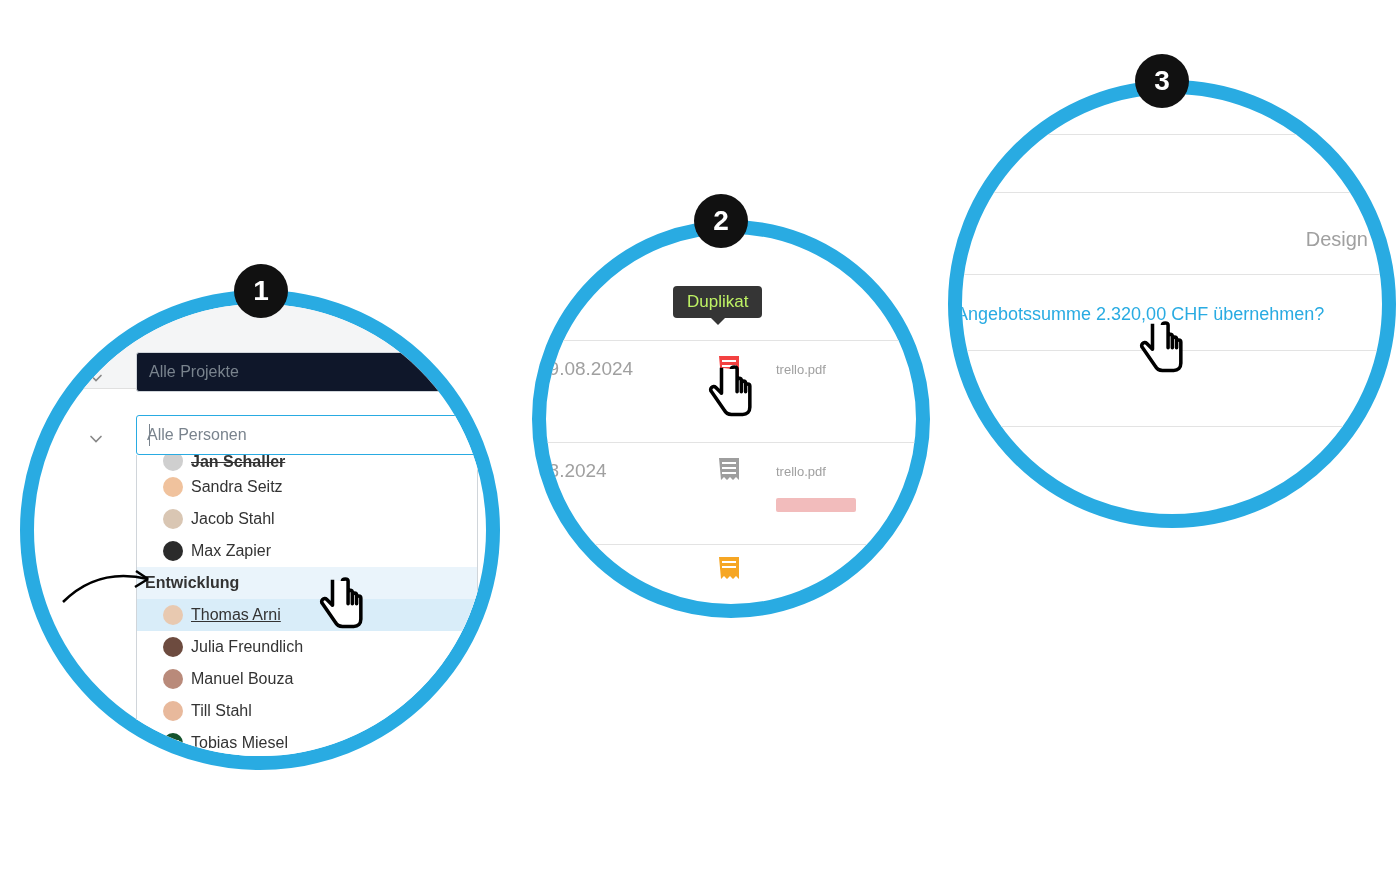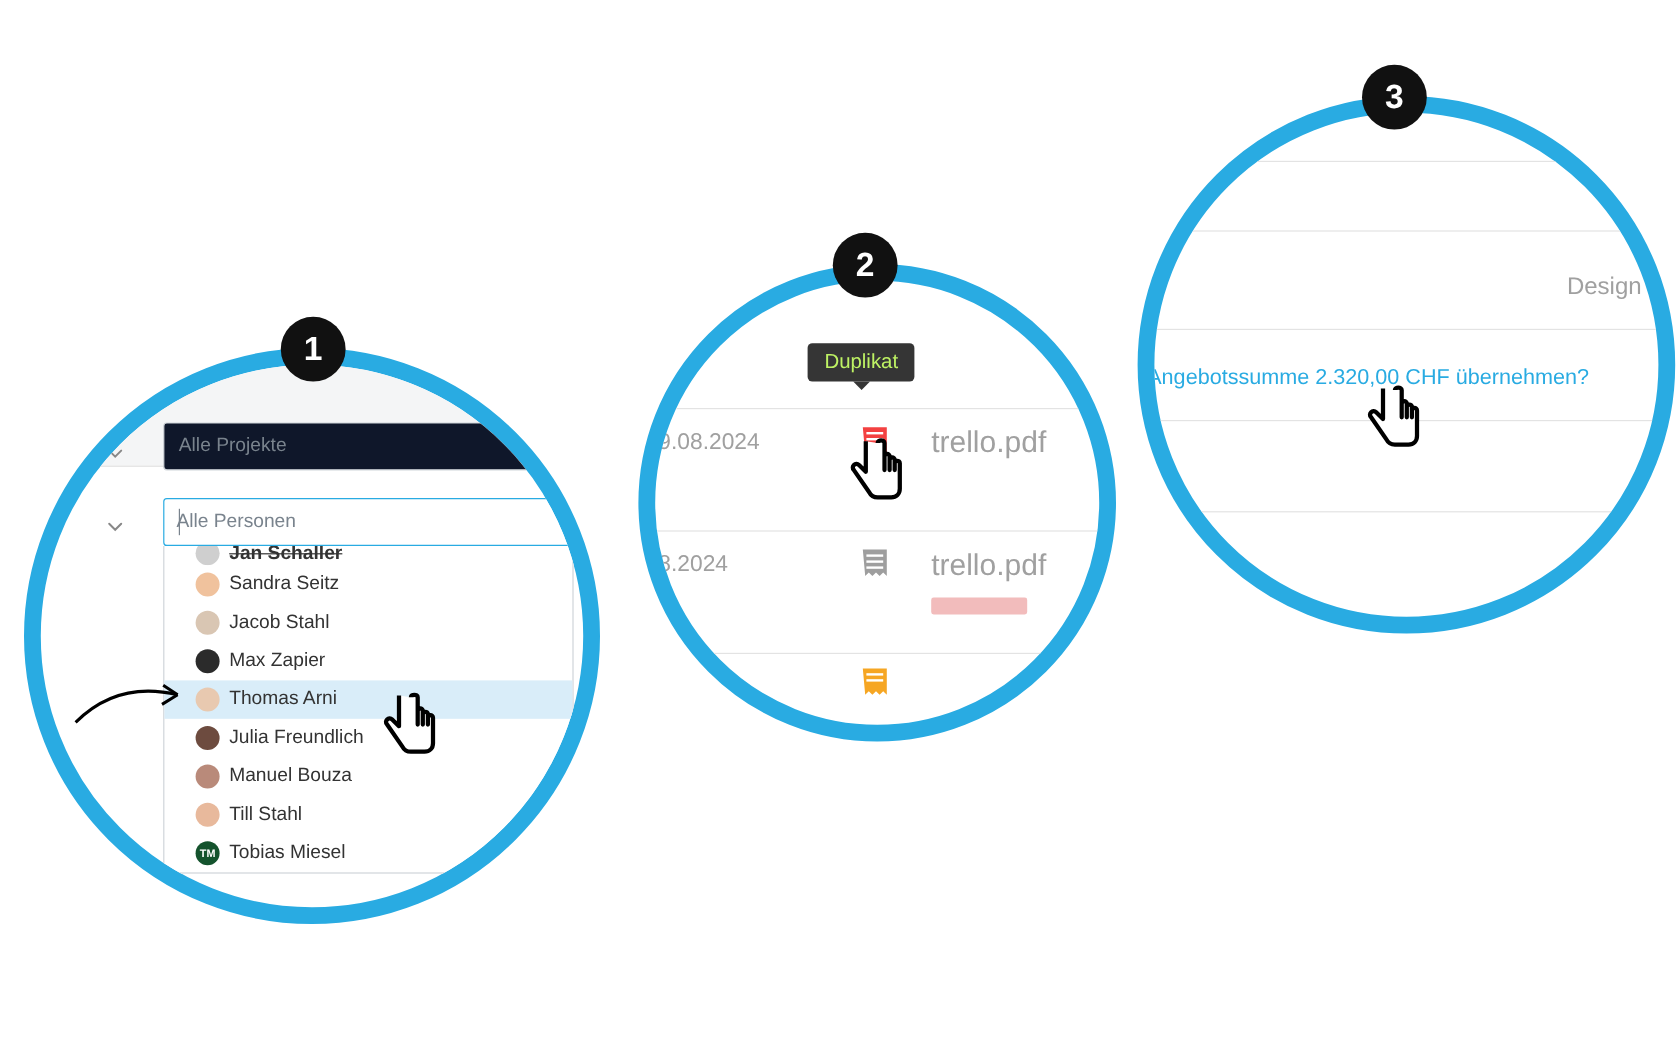--- a/index.html
+++ b/index.html
@@ -46,7 +46,7 @@
   .s2-tooltip:after{content:"";position:absolute;bottom:-7px;left:50%;margin-left:-7px;border:7px solid transparent;border-top-color:var(--tooltip-bg);border-bottom:none;}
   .s2-row{position:absolute;left:0;right:0;border-top:1px solid #e3e3e3;height:56px;display:flex;align-items:center;}
   .s2-date{position:absolute;color:var(--txt-grey);font-size:19px;}
-  .s2-file{position:absolute;color:var(--txt-grey);font-size:25px;}
+  .s2-file{position:absolute;color:var(--txt-grey);font-size:13px;}
   .receipt{position:absolute;width:22px;height:26px;}
   .receipt svg{width:22px;height:26px;}
 

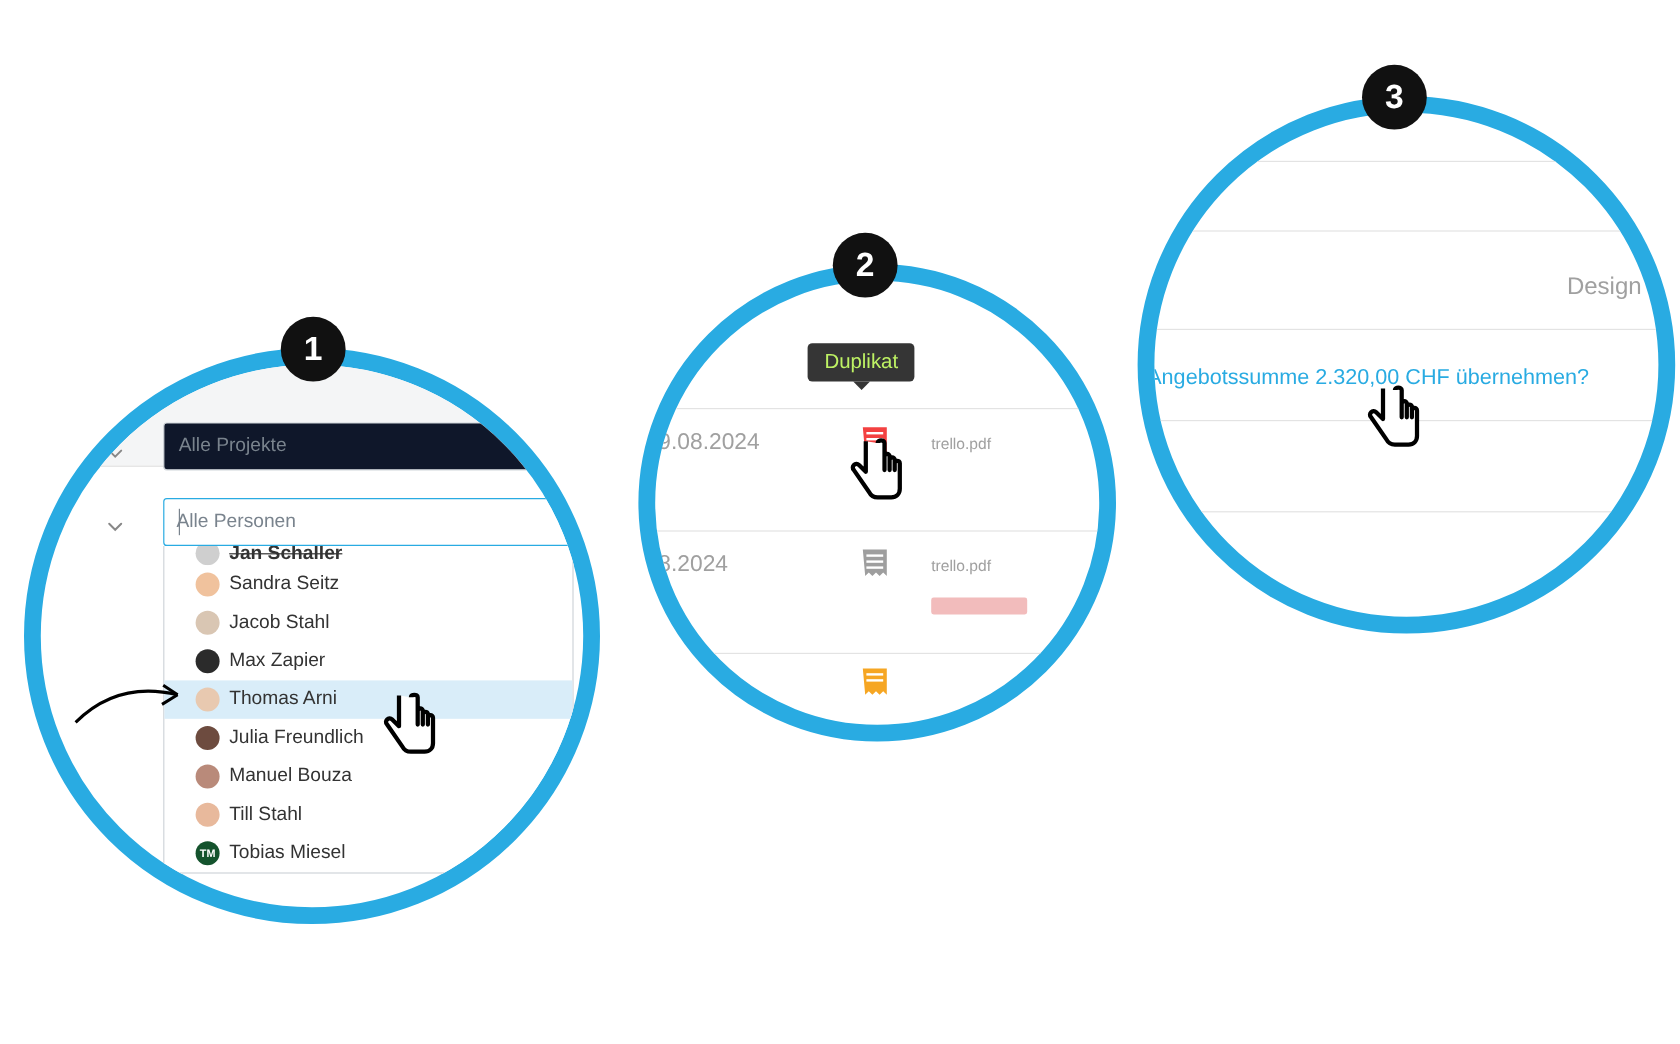--- a/index.html
+++ b/index.html
@@ -110,6 +110,9 @@
           <span class="avatar" style="background:#2b2b2b"></span>
             <span>Max Zapier</span>
         </div>
+        <div class="s1-group">
+          <span>Entwicklung</span>
+        </div>
         <div class="s1-item sel">
           <span class="avatar" style="background:#e8c9b0"></span>
             <span>Thomas Arni</span>

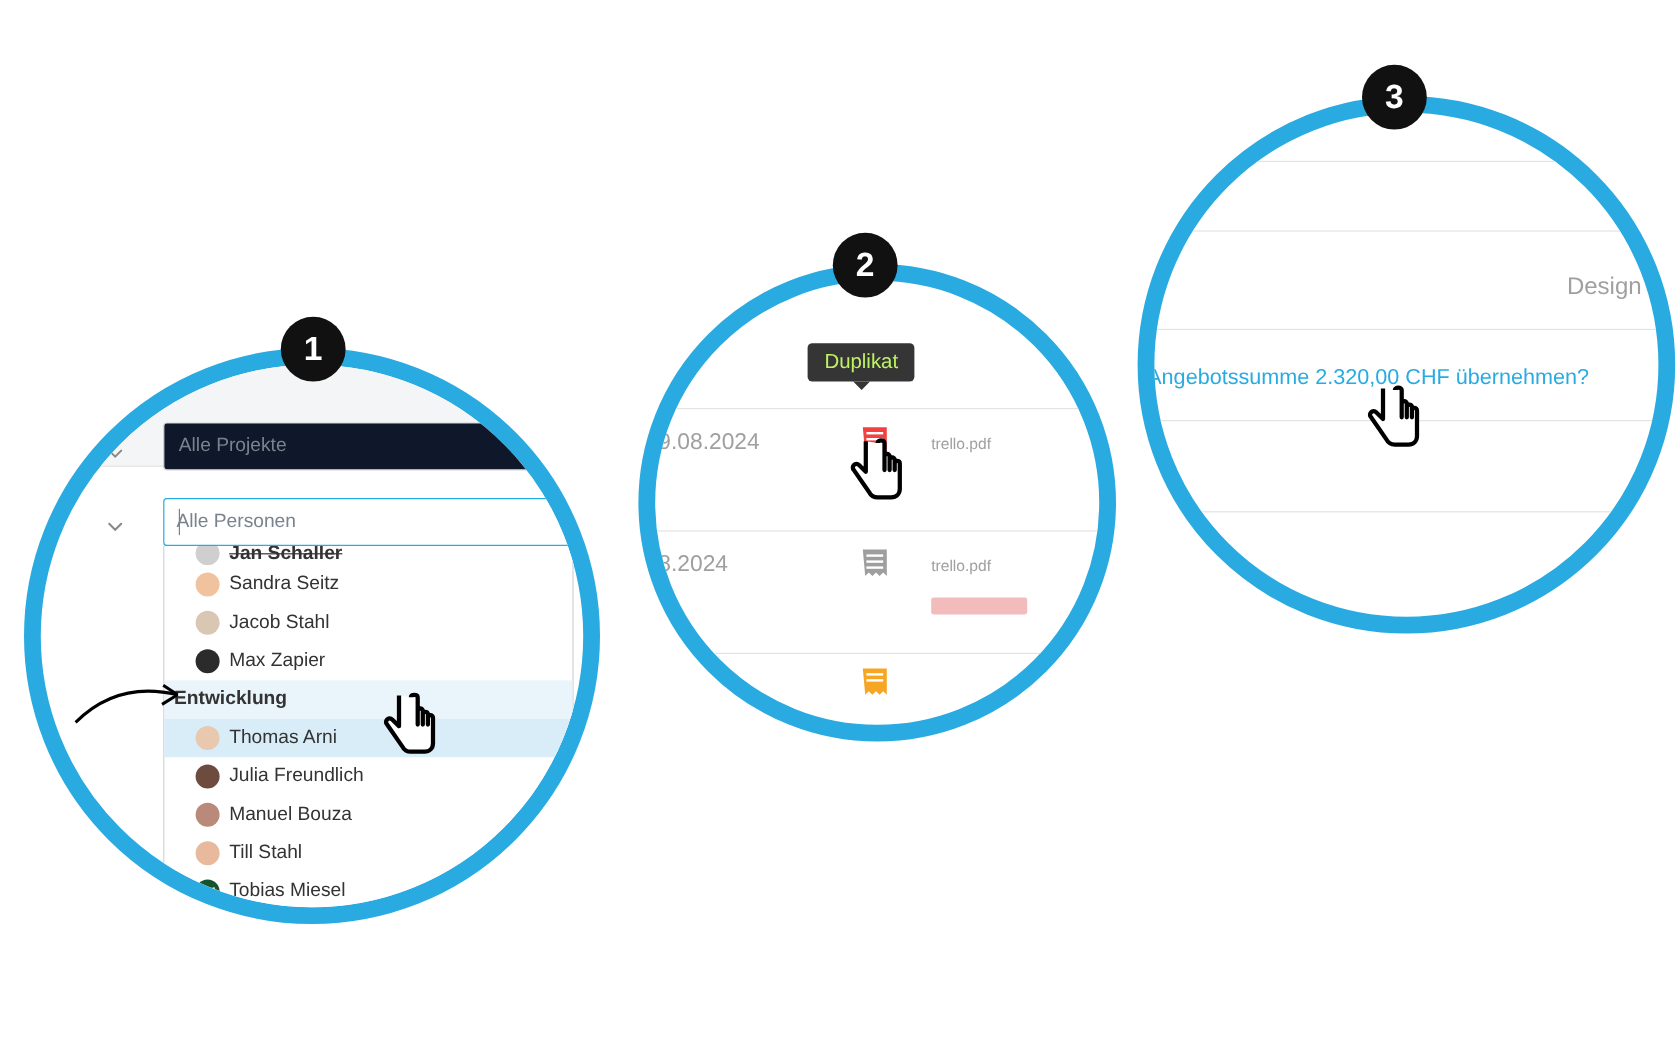--- a/index.html
+++ b/index.html
@@ -35,7 +35,7 @@
   .s1-dropdown{position:absolute;left:102px;top:151px;width:340px;border:1px solid #d0d5da;border-top:none;background:#fff;}
   .s1-item{display:flex;align-items:center;height:32px;padding-left:26px;font-size:16px;color:#333;}
   .s1-group{display:flex;align-items:center;height:32px;padding-left:8px;font-size:16px;font-weight:700;color:#333;background:#eaf4fb;}
-  .s1-item.sel{background:#d9edf9;}
+  .s1-item.sel{background:#d9edf9;text-decoration:underline;}
   .avatar{width:20px;height:20px;border-radius:50%;margin-right:8px;display:inline-flex;align-items:center;justify-content:center;font-size:9px;font-weight:700;color:#fff;flex:0 0 20px;}
   .s1-jekt{position:absolute;left:30px;top:396px;font-size:14px;color:#333;}
   .arrow-in{position:absolute;left:24px;top:253px;}

